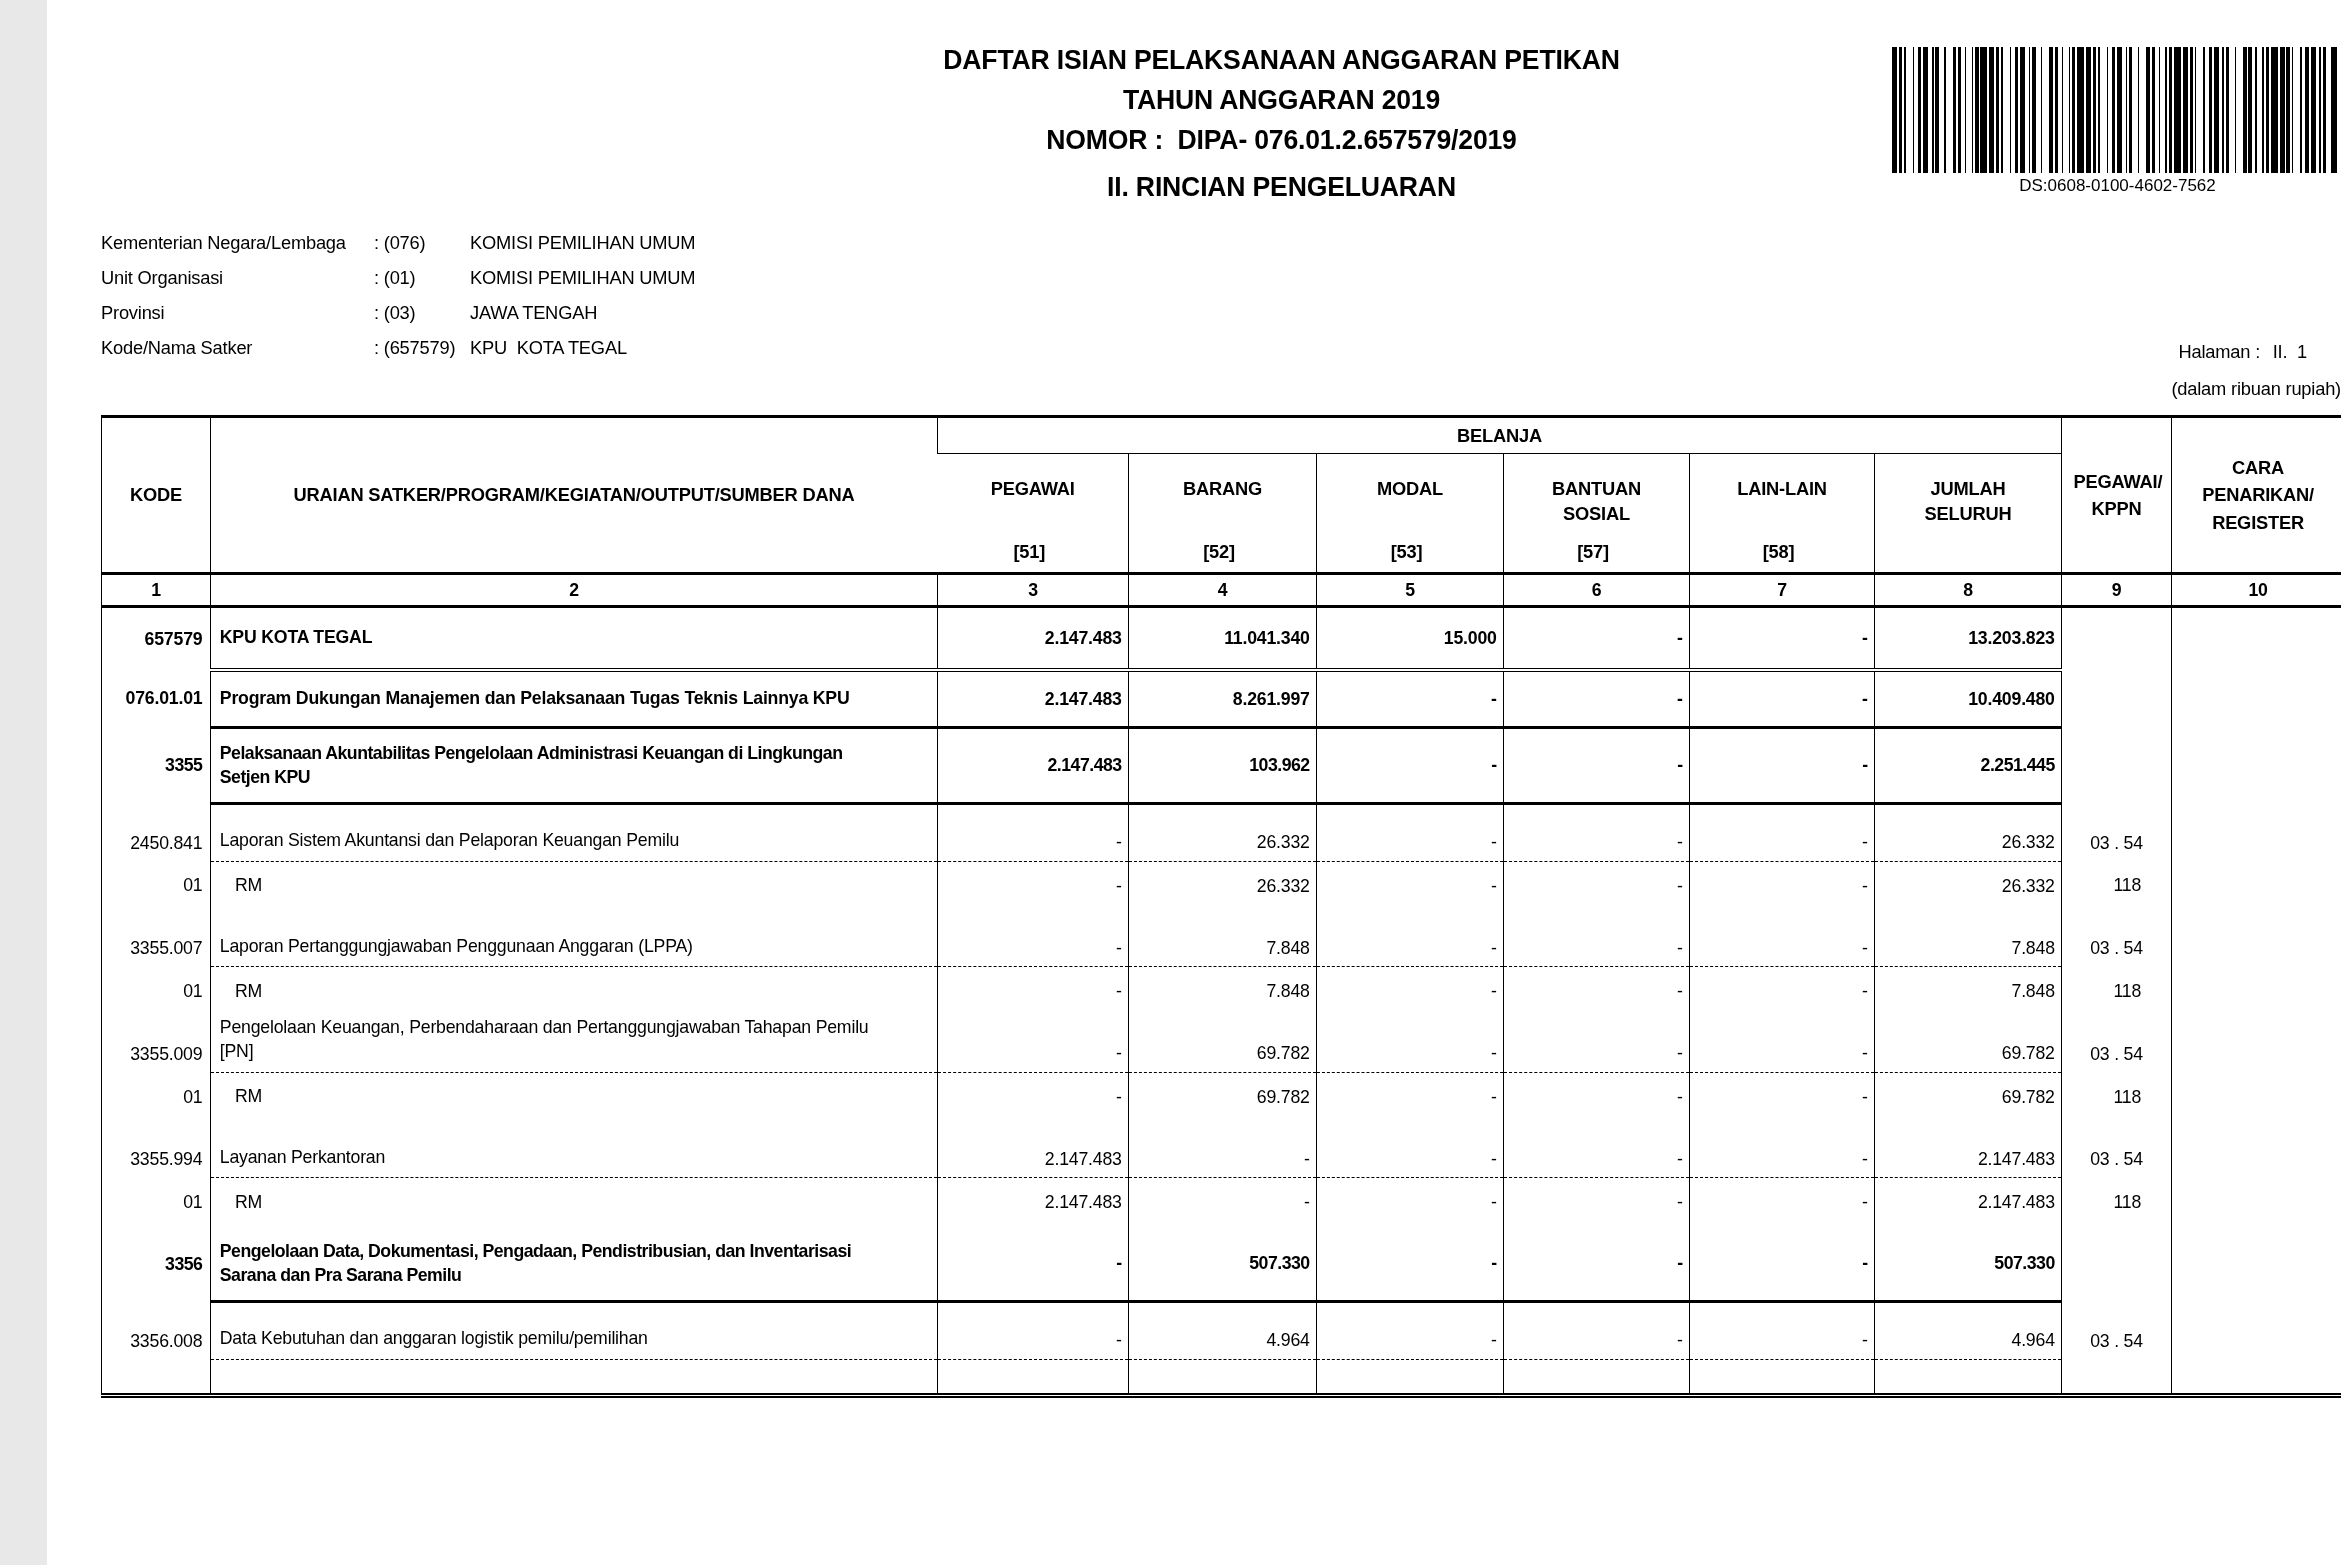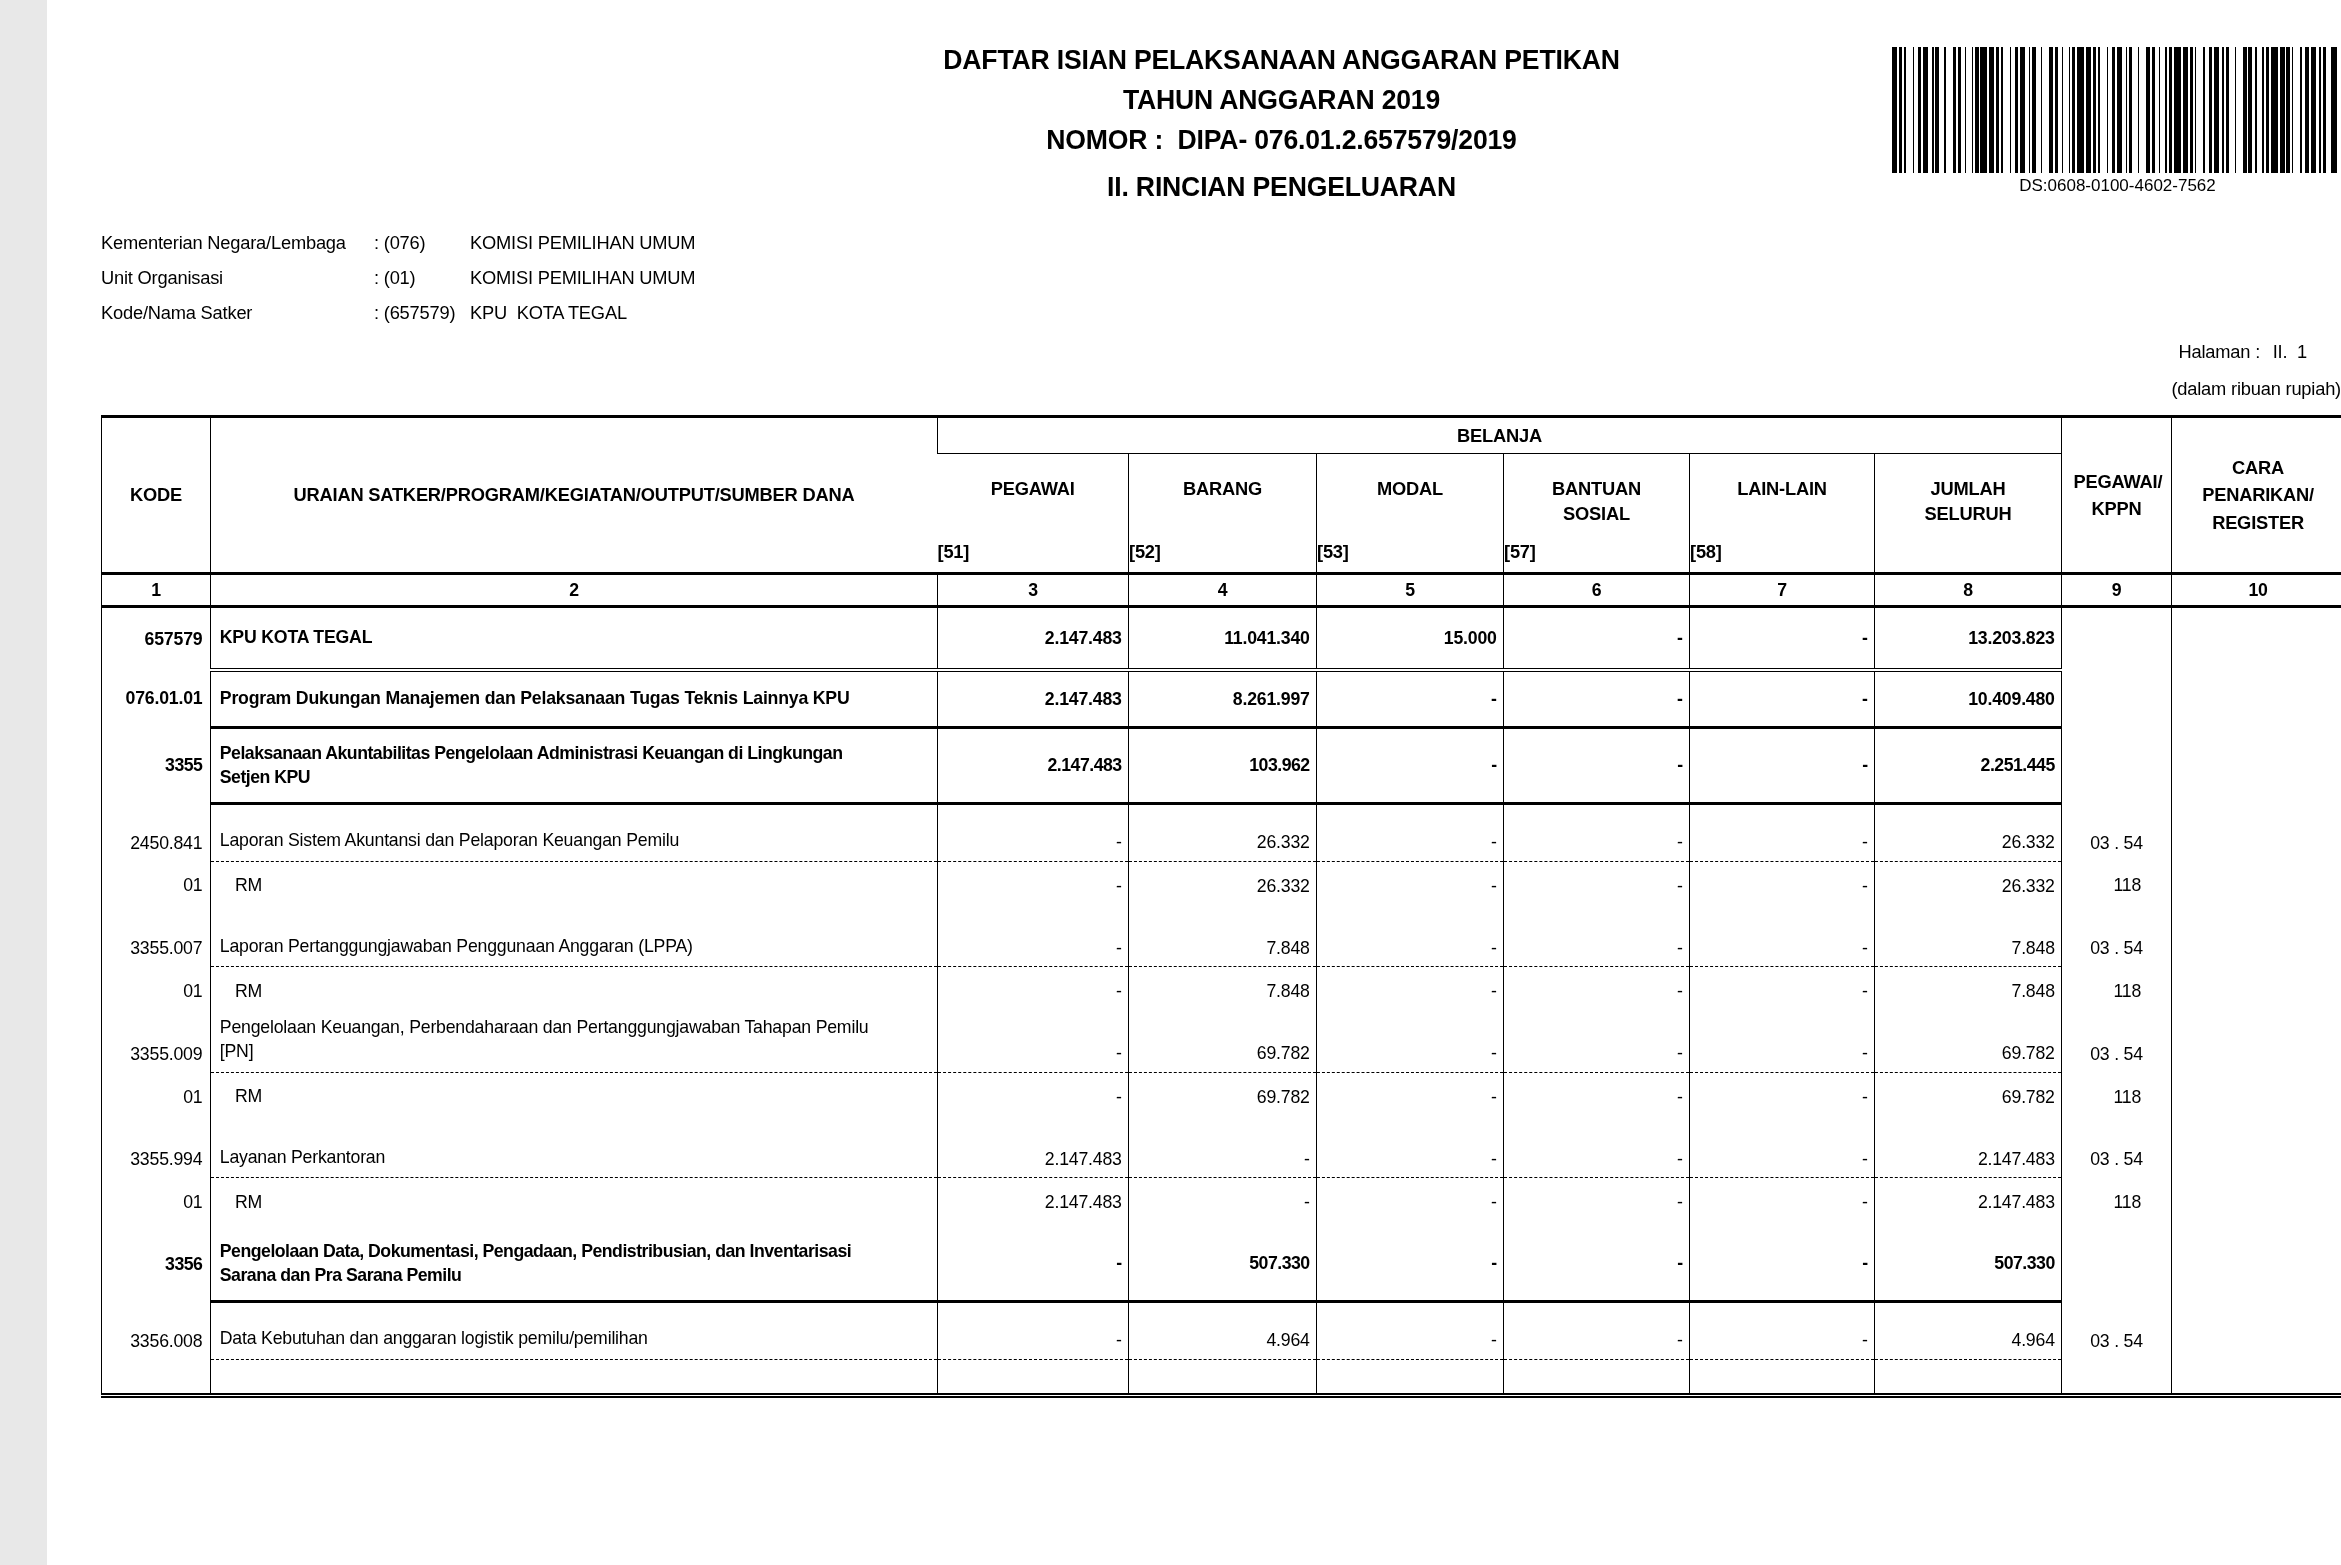--- a/index.html
+++ b/index.html
@@ -231,6 +231,11 @@
       <span class="m-label">Unit Organisasi</span>
       <span class="m-code">: (01)</span>
       <span class="m-value">KOMISI PEMILIHAN UMUM</span>
+    </div>
+    <div class="meta-row">
+      <span class="m-label">Provinsi</span>
+      <span class="m-code">: (03)</span>
+      <span class="m-value">JAWA TENGAH</span>
     </div>
     <div class="meta-row">
       <span class="m-label">Kode/Nama Satker</span>

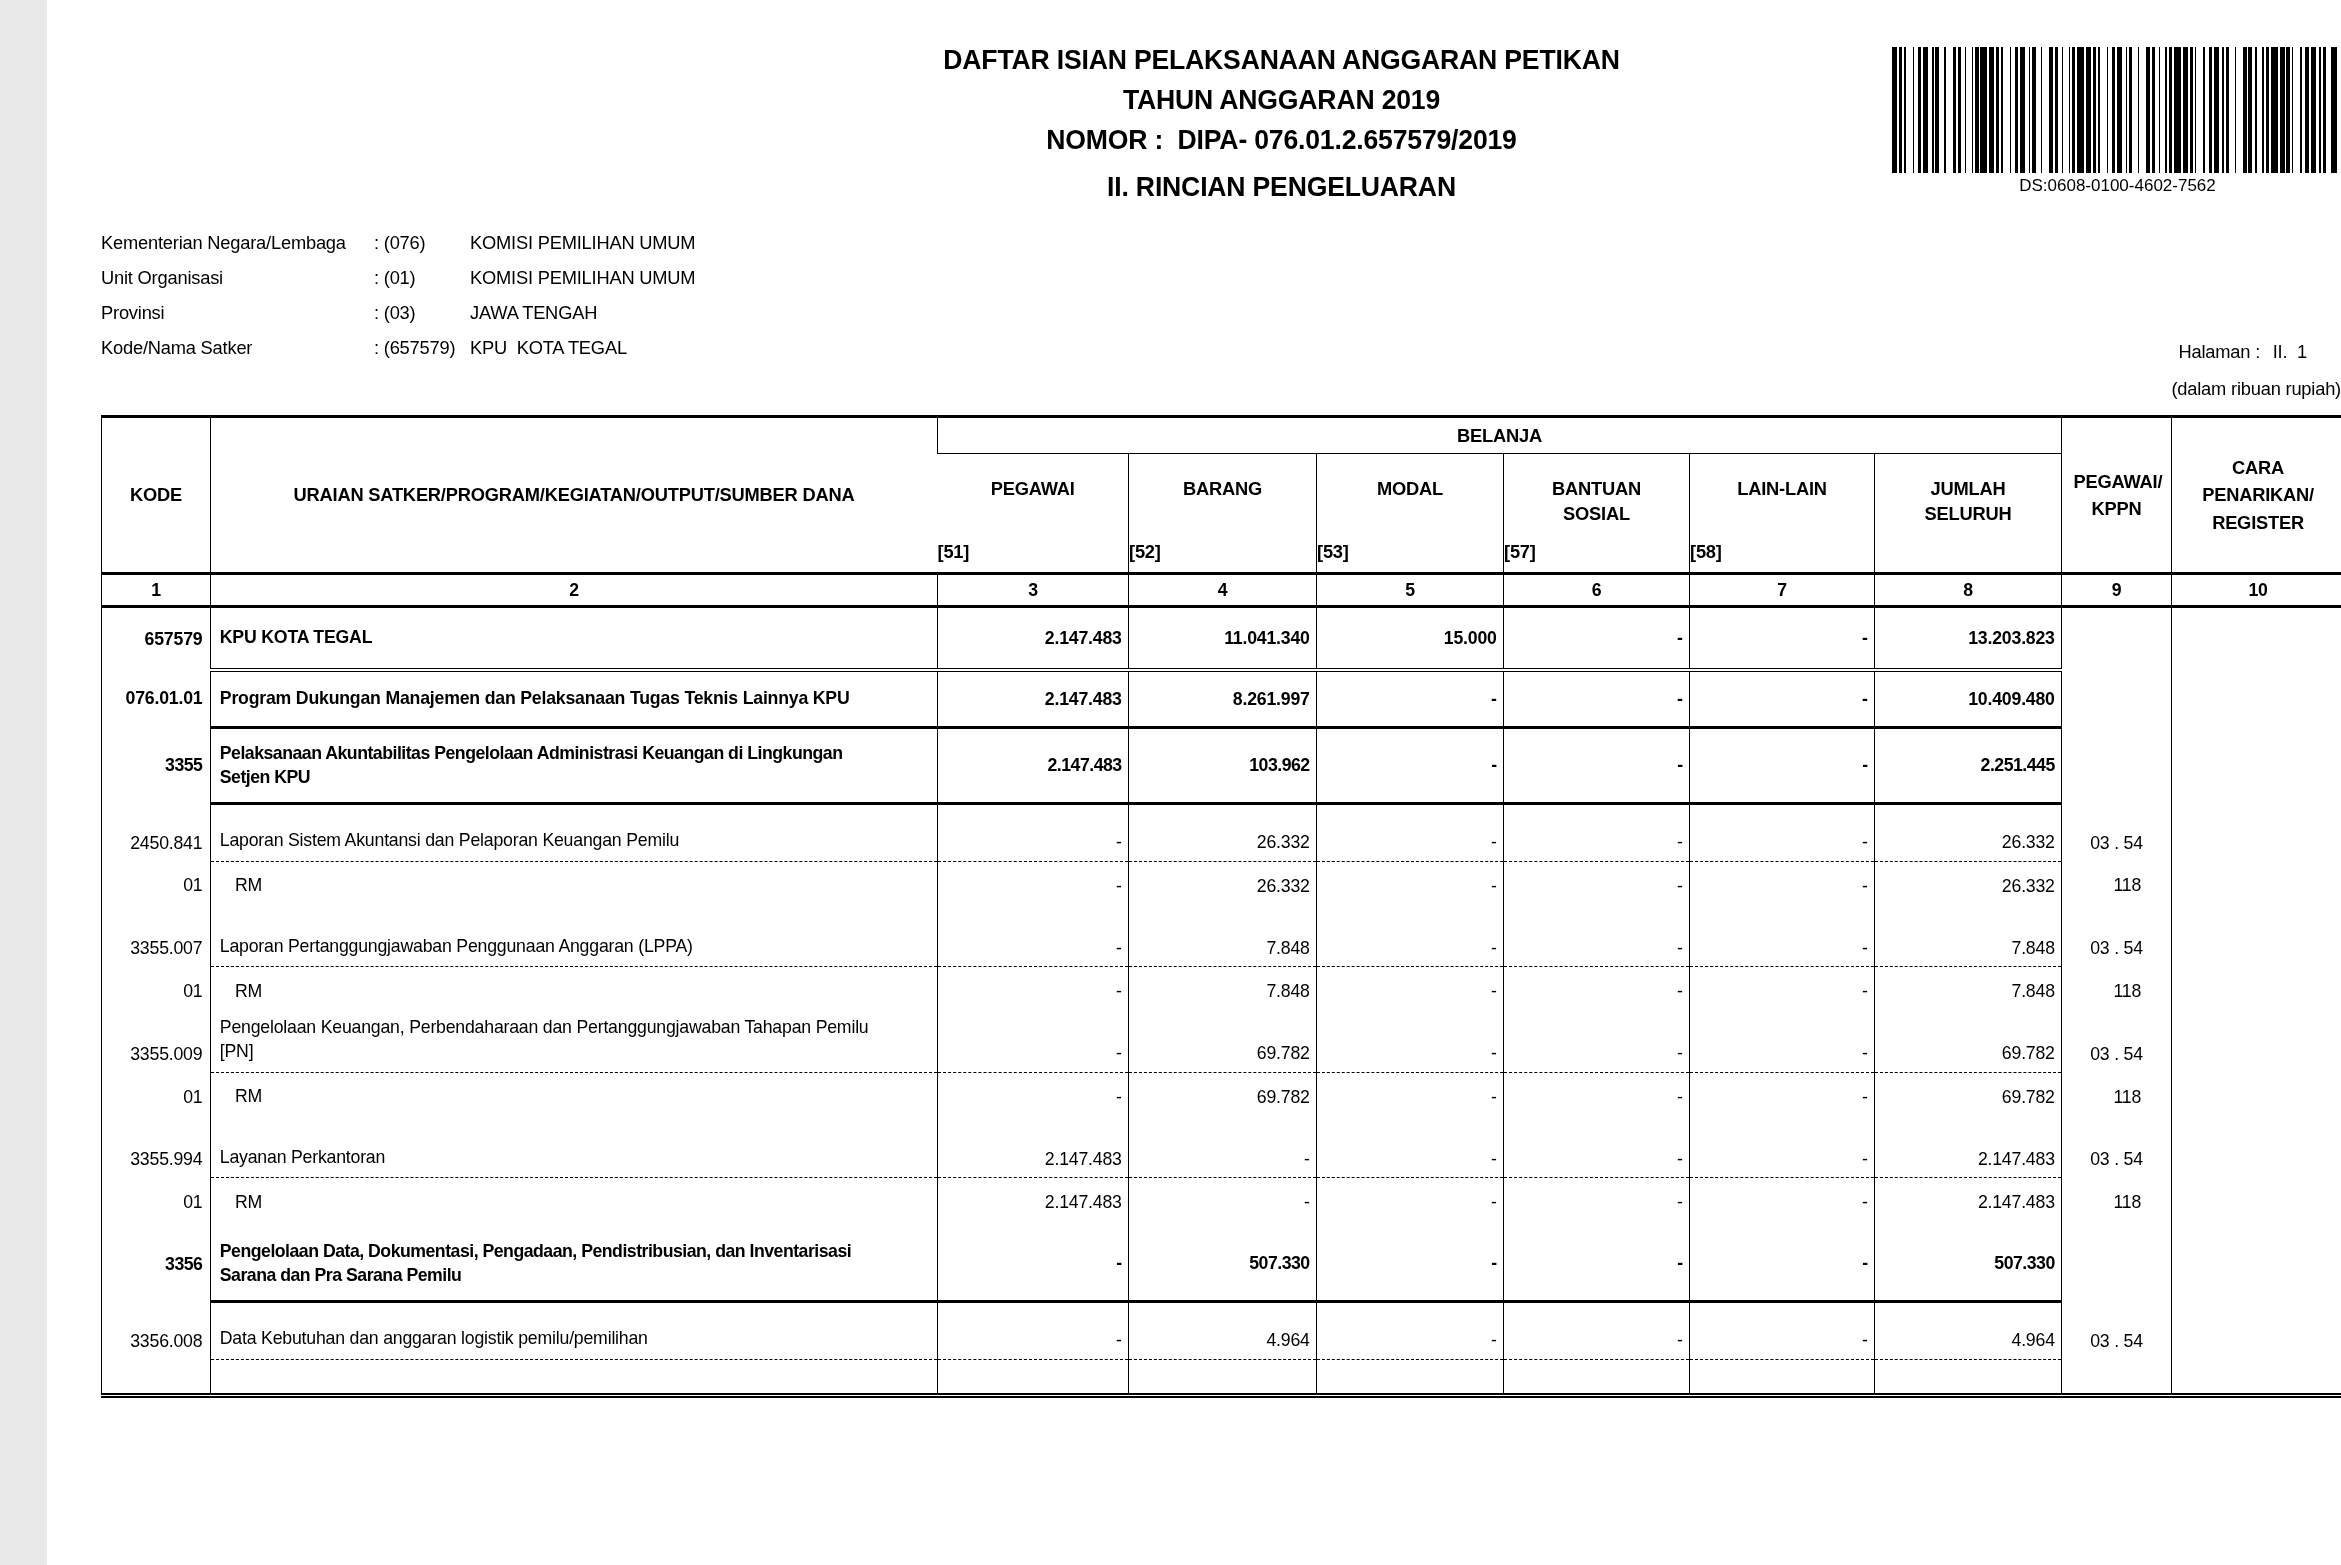--- a/index.html
+++ b/index.html
@@ -43,7 +43,7 @@
   .h-lokasi,.h-cara{padding:0 11.4px;line-height:1.5;}
   .h-sub{height:95px;vertical-align:top;padding-top:23px;position:relative;}
   .sub-name{display:block;white-space:pre-line;line-height:1.35;}
-  .sub-code{position:absolute;left:0;right:7px;bottom:8.8px;text-align:left;}
+  .sub-code{position:absolute;left:0;right:7px;bottom:8.8px;text-align:center;}
   .num-row td{border-top:3.2px solid #000;border-bottom:3.2px solid #000;height:30px;text-align:center;font-weight:bold;padding:0;}
   
   tbody td{vertical-align:middle;}

